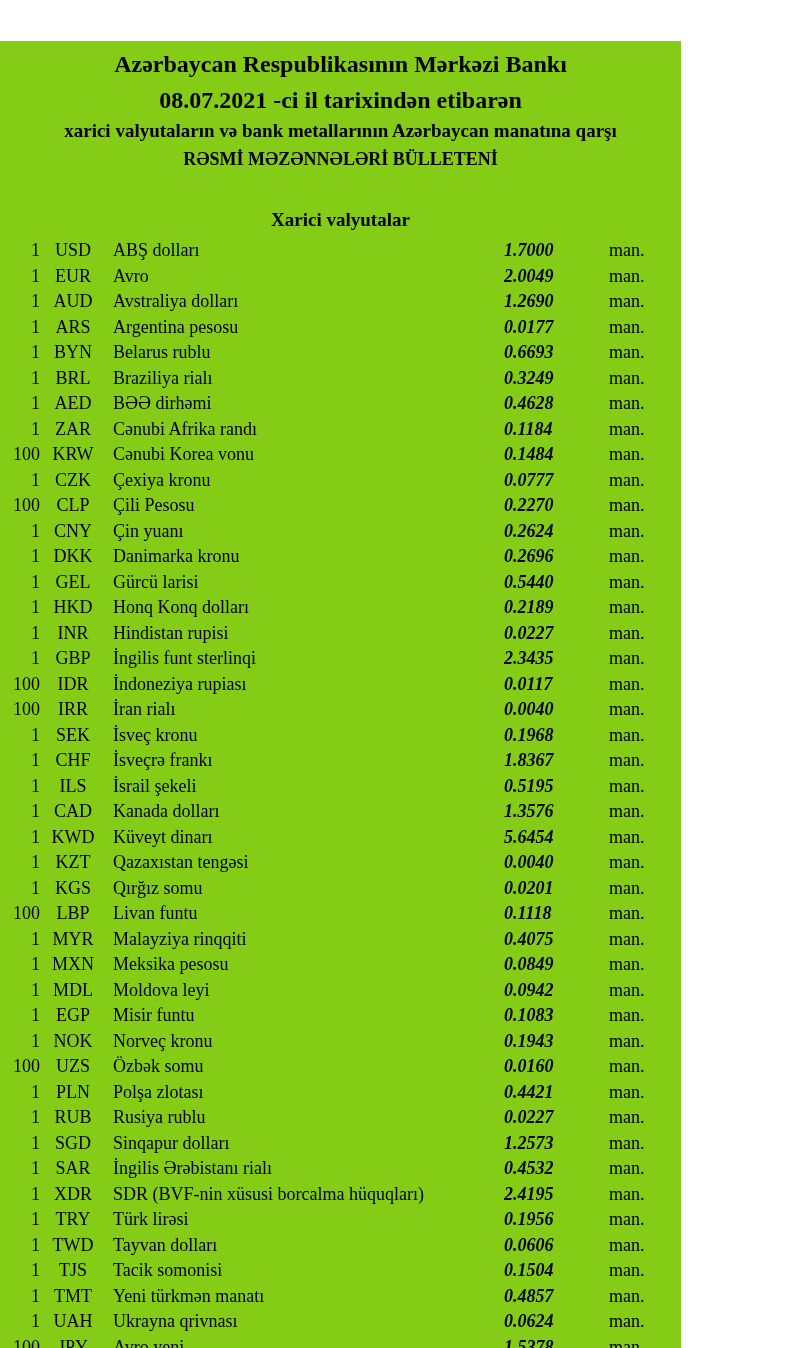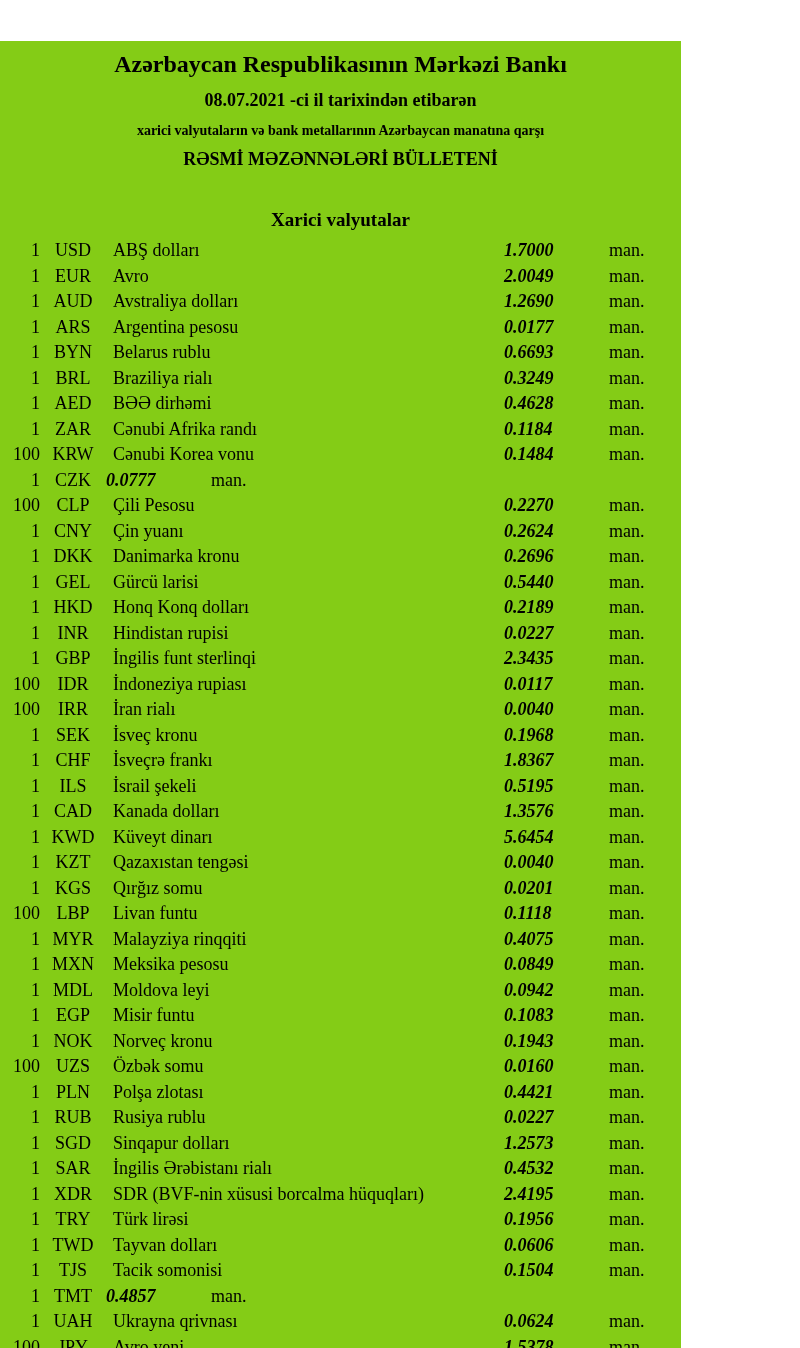--- a/index.html
+++ b/index.html
@@ -32,7 +32,7 @@
     font-weight: bold;
   }
   .date-line {
-    font-size: 18px;
+    font-size: 24px;
     margin-top: 12px;
     line-height: 21px;
   }

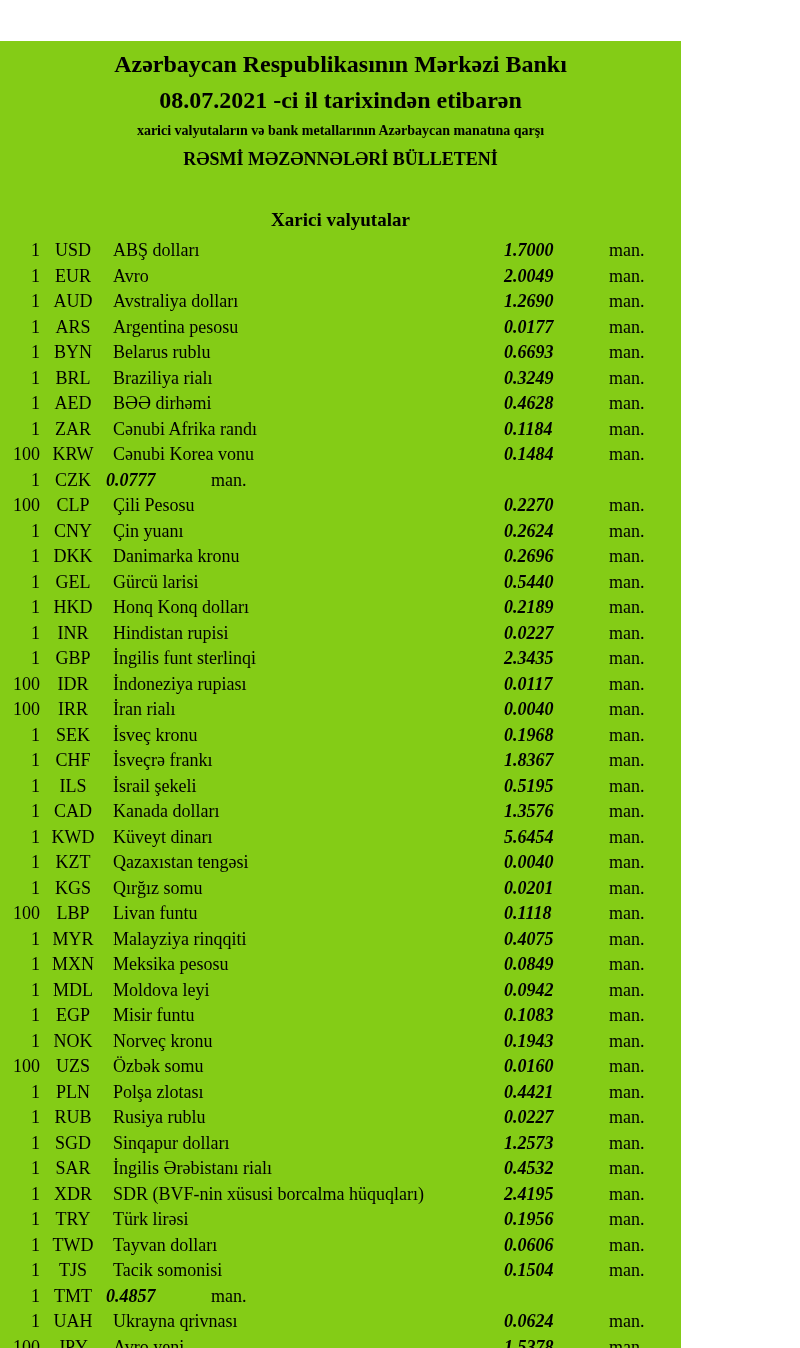--- a/index.html
+++ b/index.html
@@ -37,7 +37,7 @@
     line-height: 21px;
   }
   .subtitle-line {
-    font-size: 14px;
+    font-size: 19px;
     margin-top: 9px;
     line-height: 21px;
   }

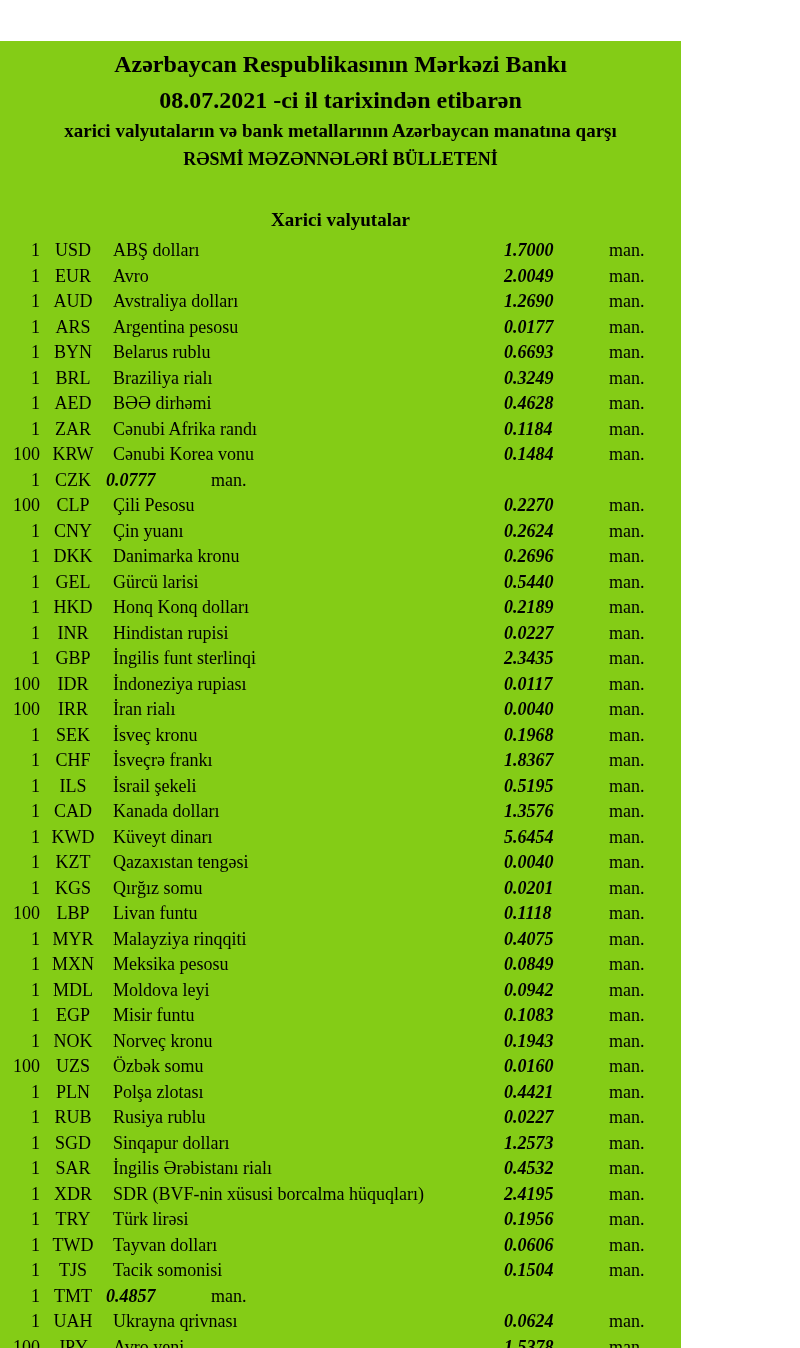--- a/index.html
+++ b/index.html
@@ -176,6 +176,7 @@
       <div class="row">
       <span class="col qty">1</span>
       <span class="col code">CZK</span>
+      <span class="col name">Çexiya kronu</span>
       <span class="col rate">0.0777</span>
       <span class="col unit">man.</span>
     </div>

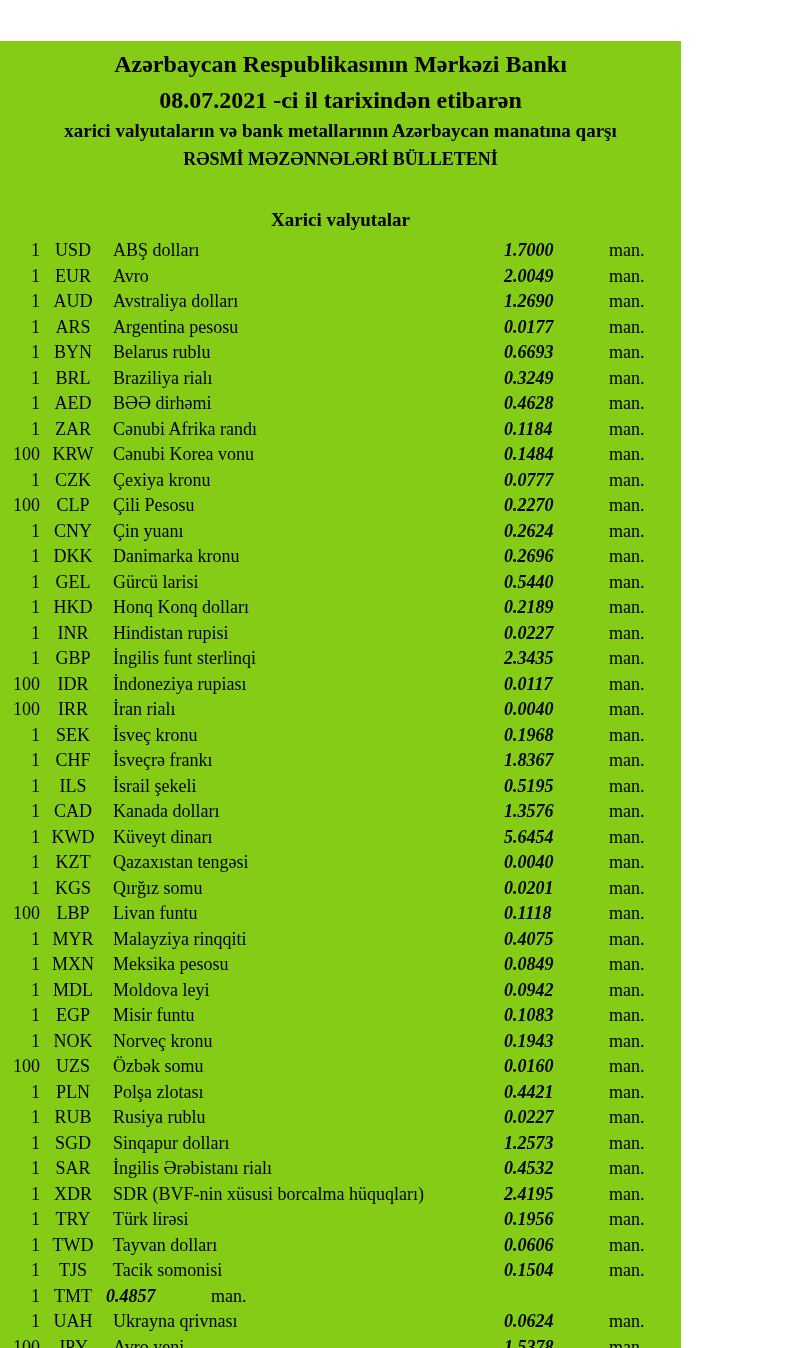--- a/index.html
+++ b/index.html
@@ -400,6 +400,7 @@
       <div class="row">
       <span class="col qty">1</span>
       <span class="col code">TMT</span>
+      <span class="col name">Yeni türkmən manatı</span>
       <span class="col rate">0.4857</span>
       <span class="col unit">man.</span>
     </div>

